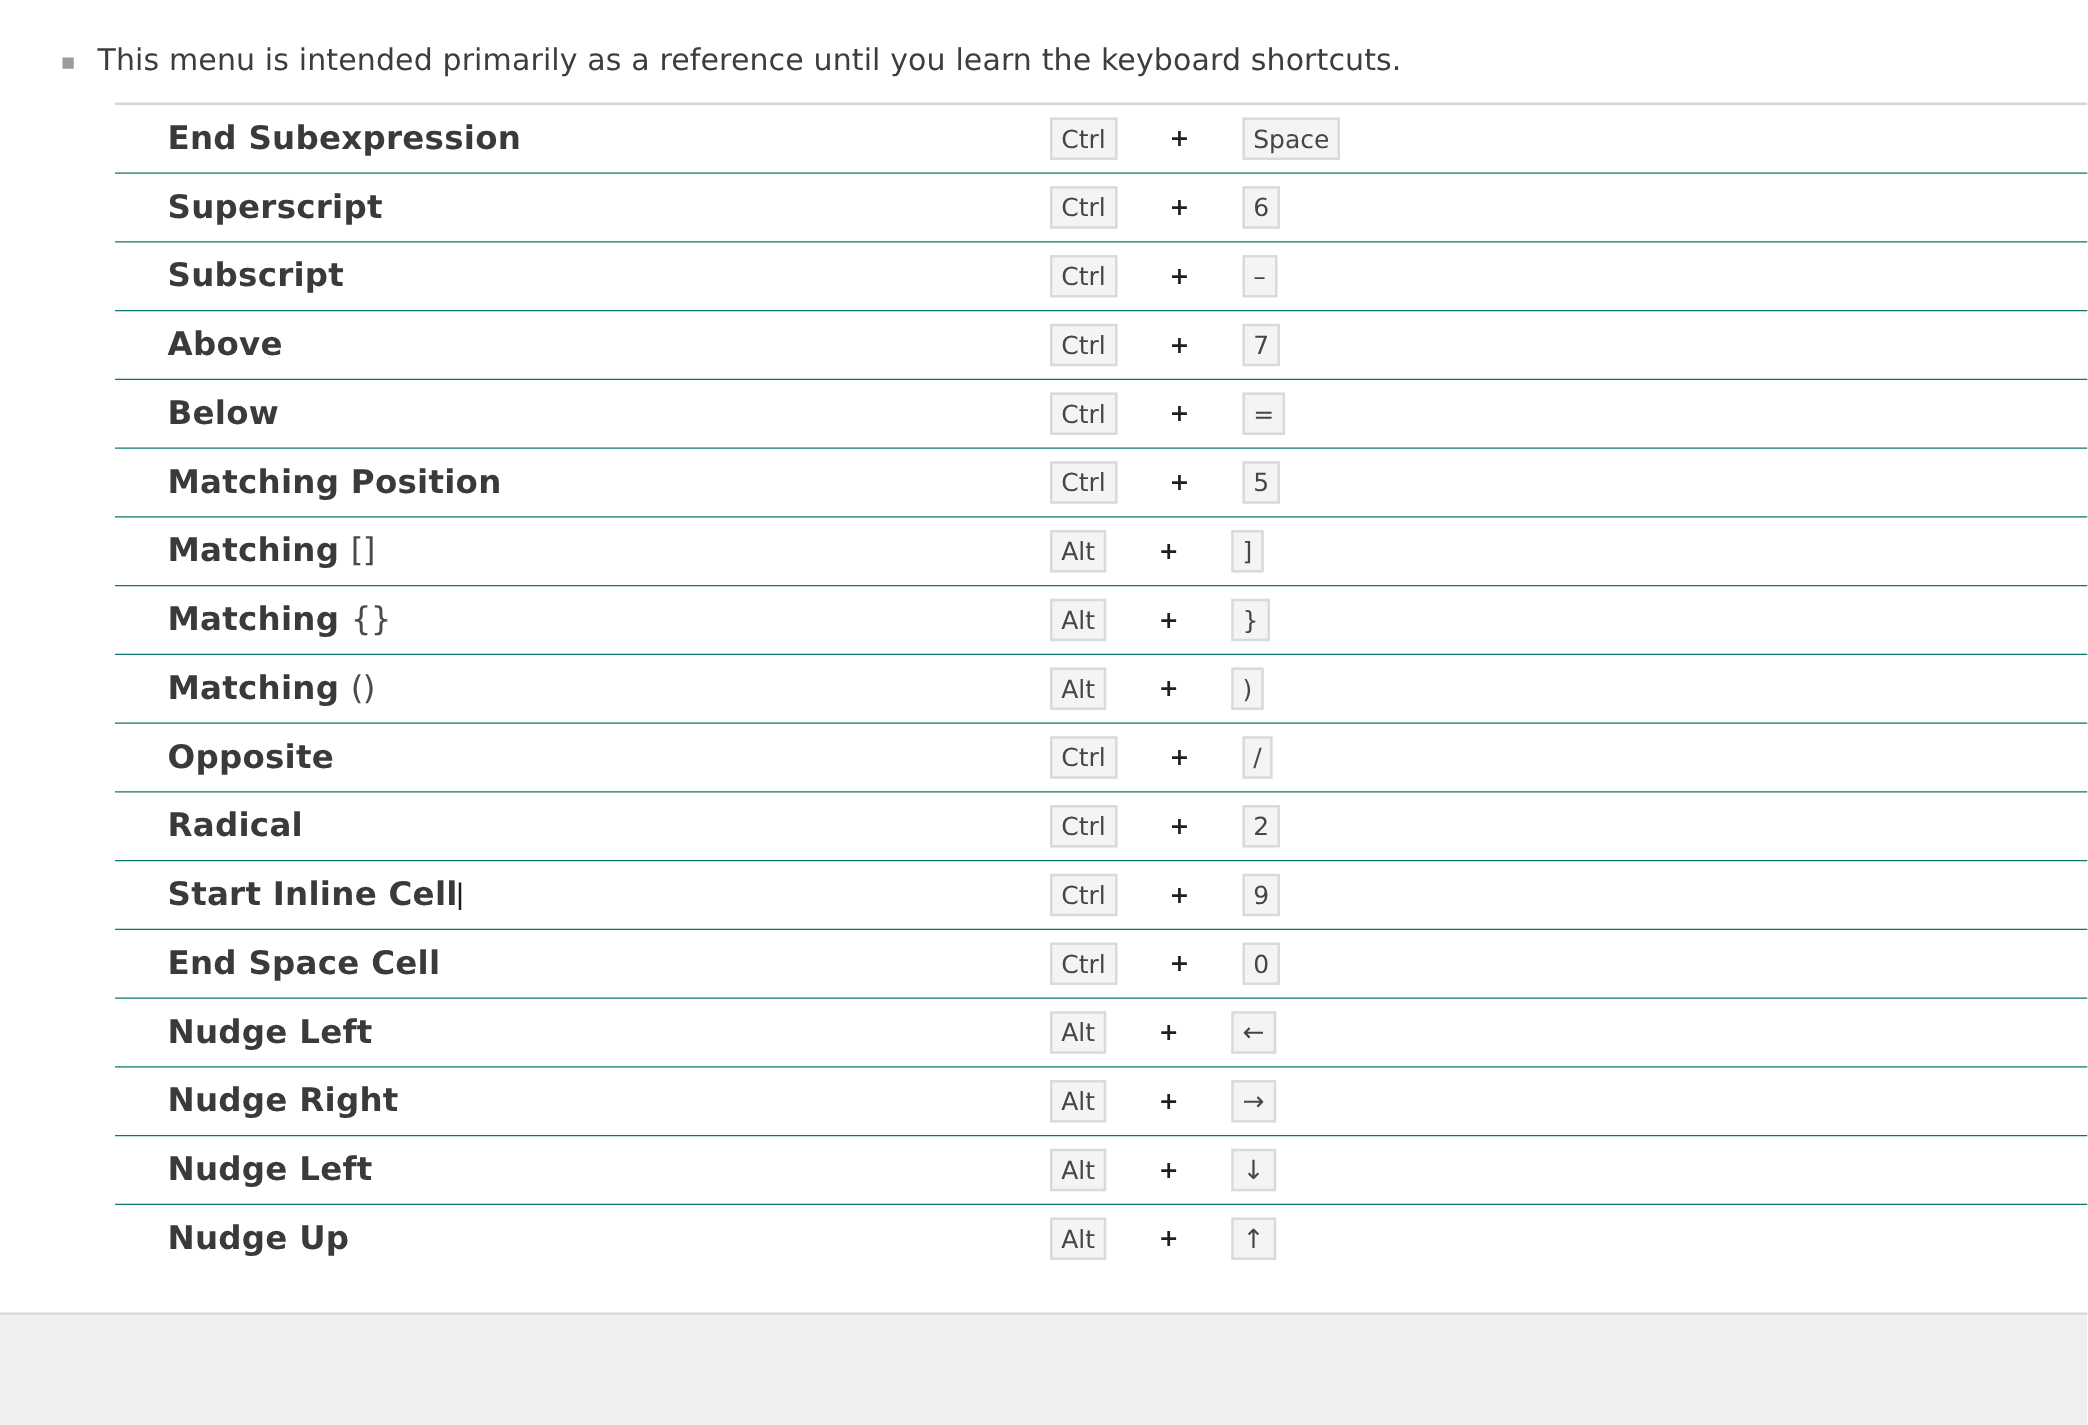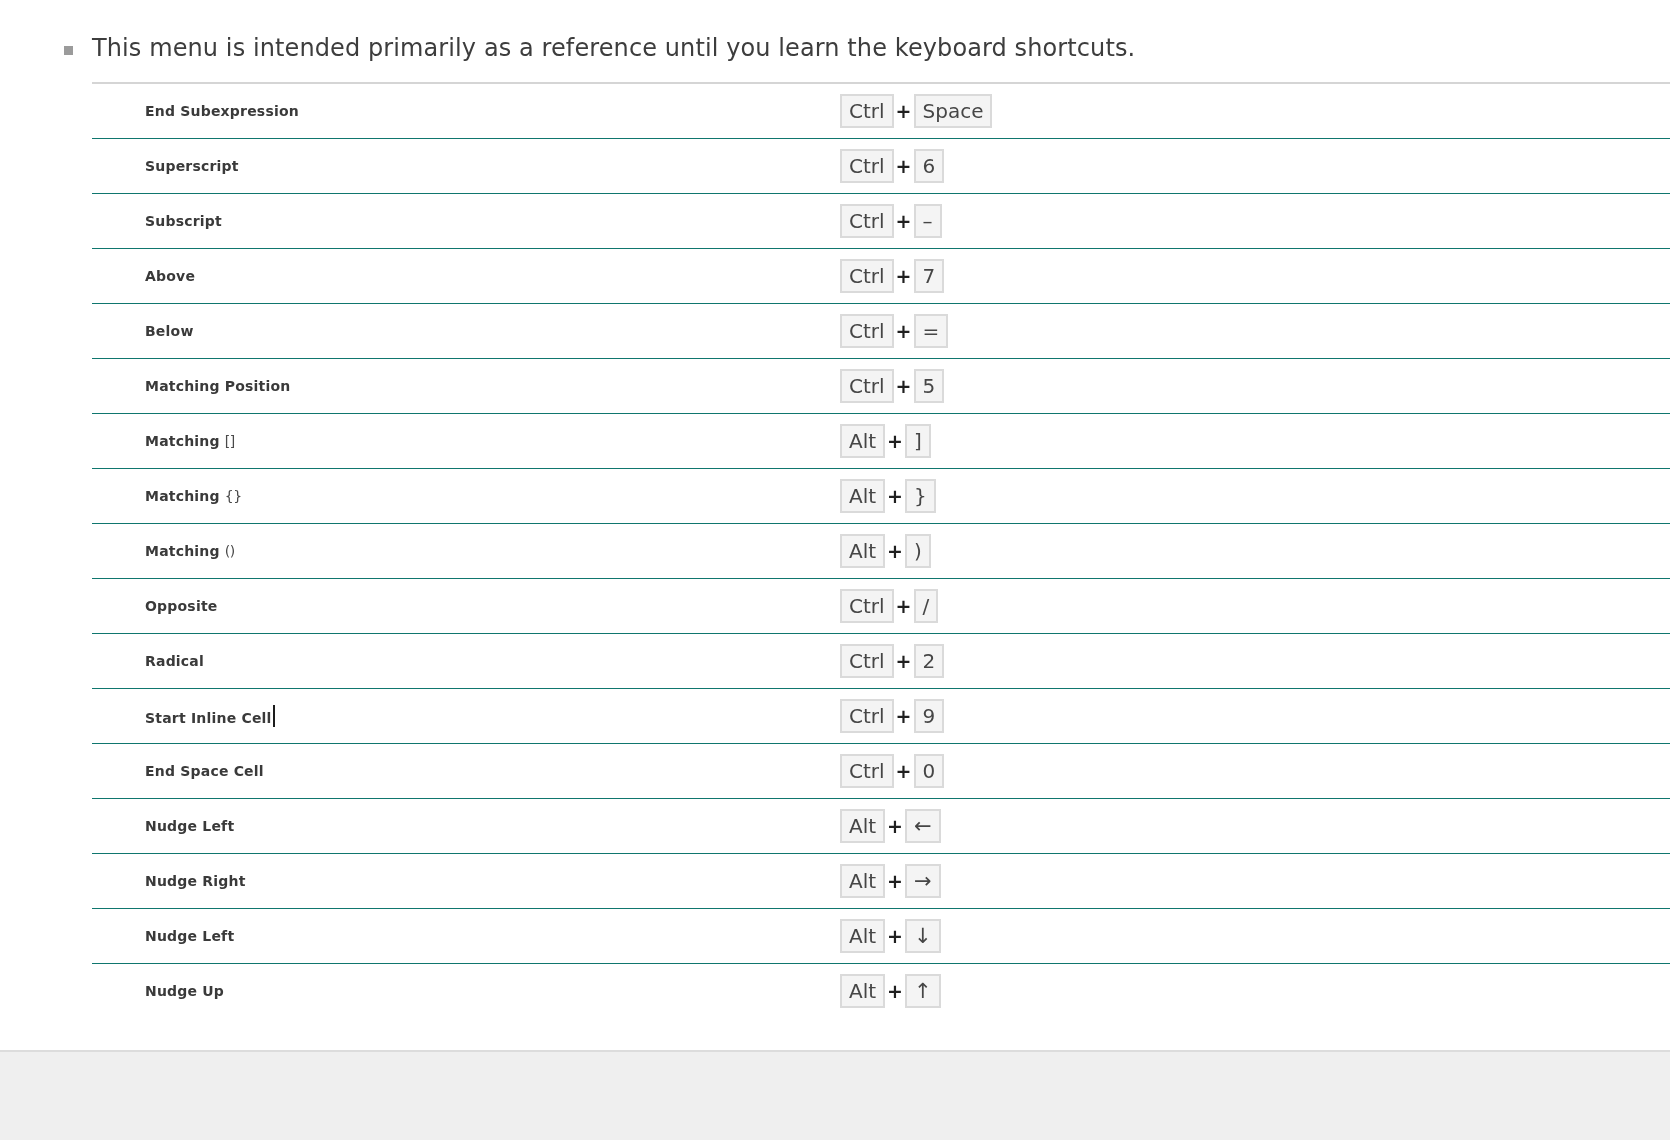--- a/index.html
+++ b/index.html
@@ -21,7 +21,7 @@
   .note {
     display: flex;
     align-items: flex-start;
-    padding: 32px 0 0 64px;
+    padding: 32px 0 0 50px;
   }
   .note-bullet {
     width: 9px;

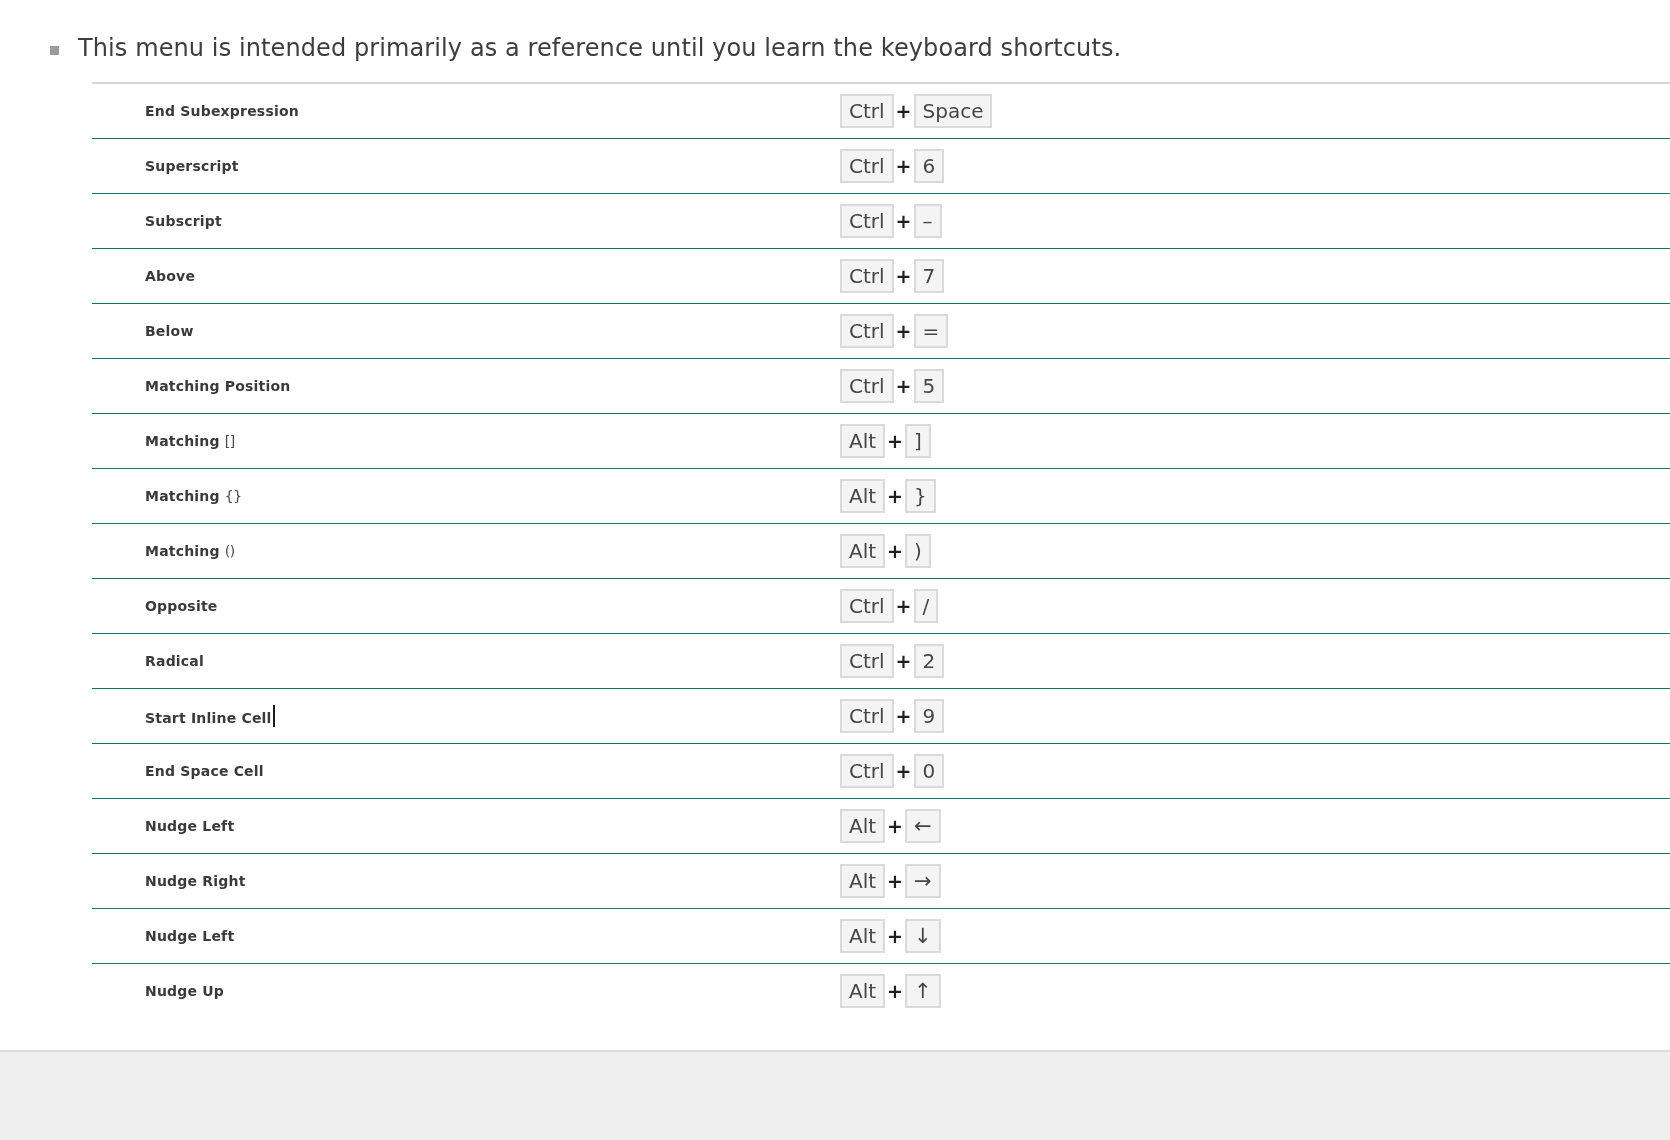--- a/index.html
+++ b/index.html
@@ -56,10 +56,10 @@
 
   .row-label {
     position: absolute;
-    left: 53px;
+    left: 42px;
     top: 50%;
     transform: translateY(-50%);
-    font-size: 14px;
+    font-size: 26px;
     font-weight: bold;
     color: #3a3a3a;
     letter-spacing: .2px;

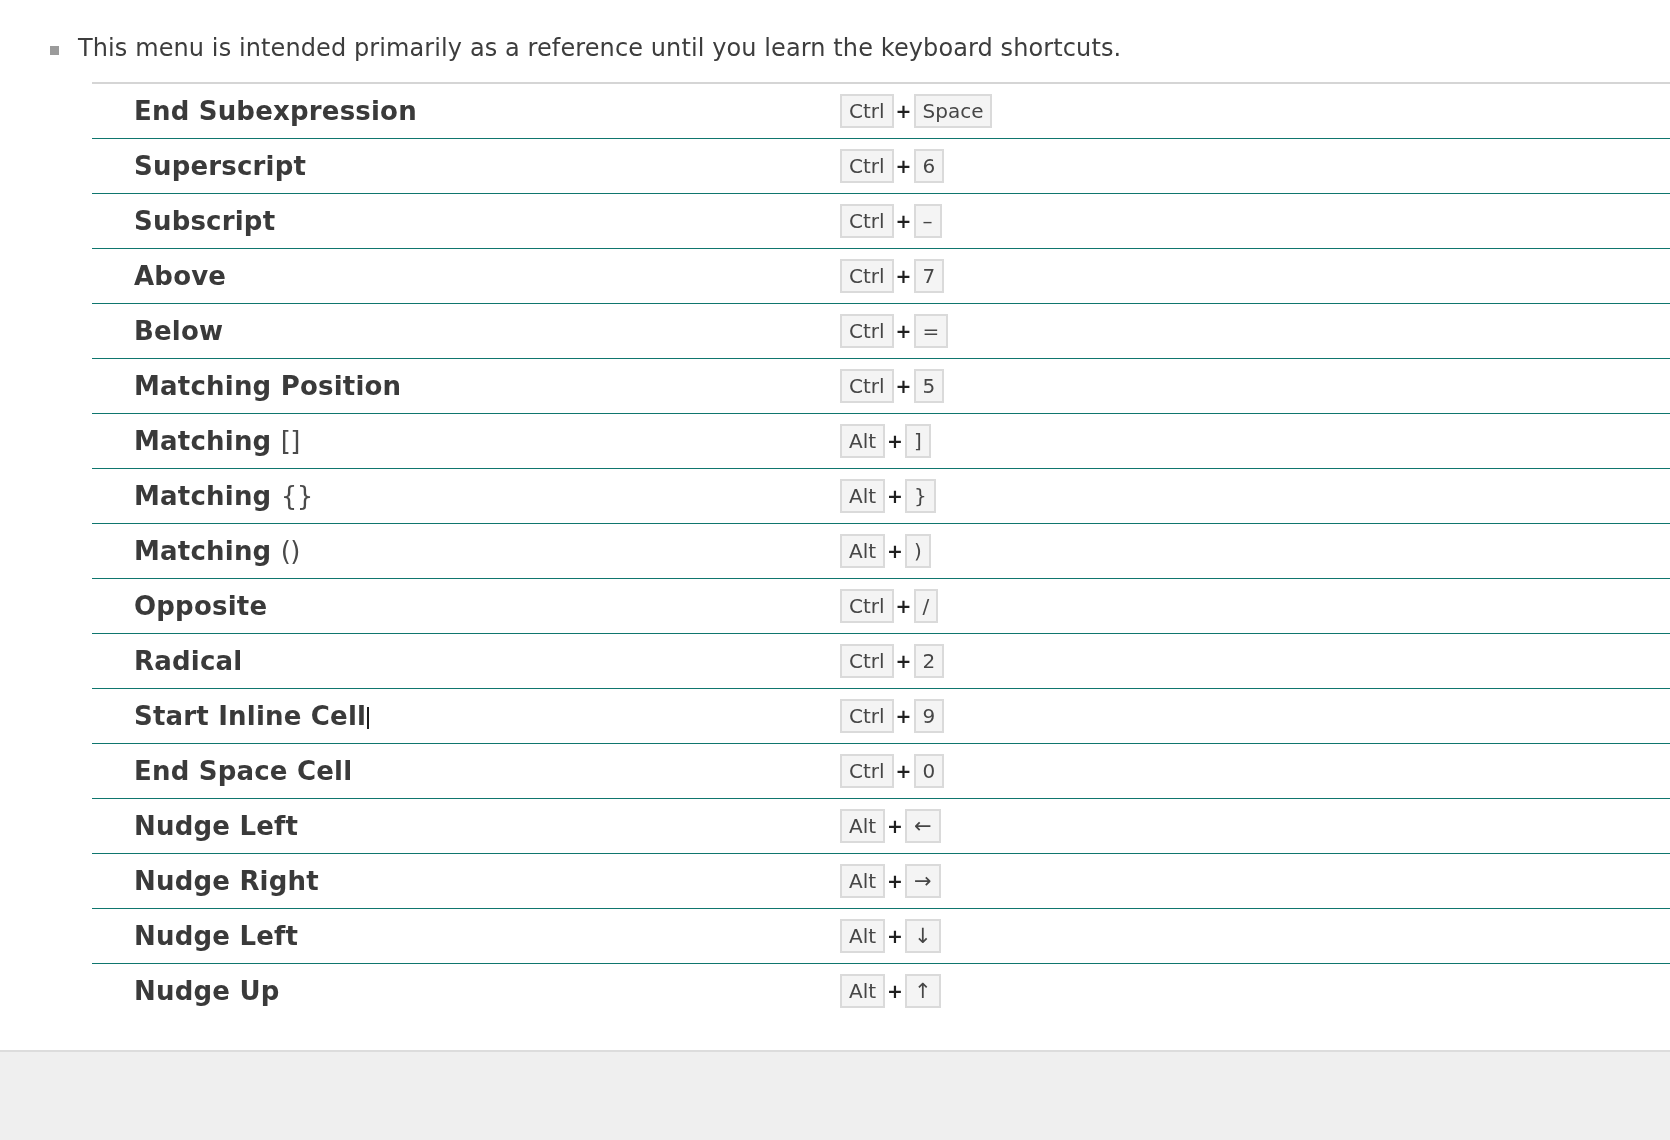--- a/index.html
+++ b/index.html
@@ -87,6 +87,7 @@
     display: flex;
     align-items: center;
     white-space: nowrap;
+    gap: 40px;
   }
   .key {
     display: inline-flex;

